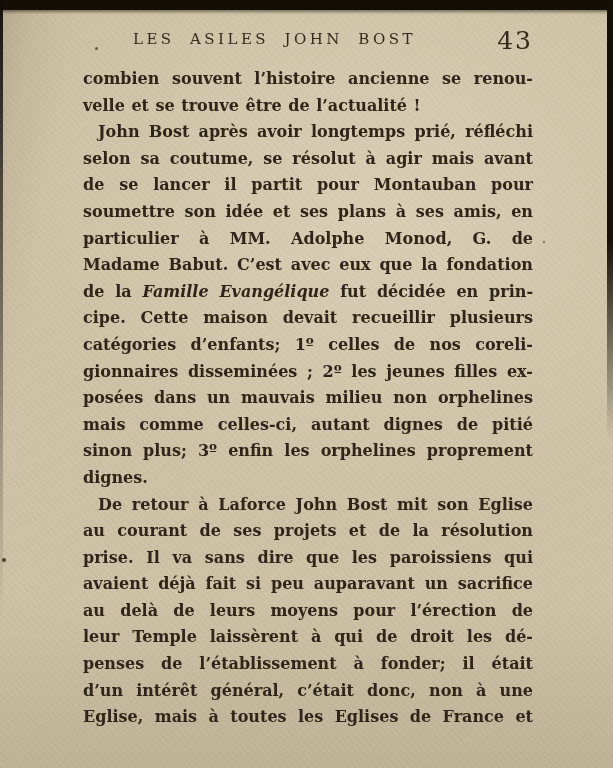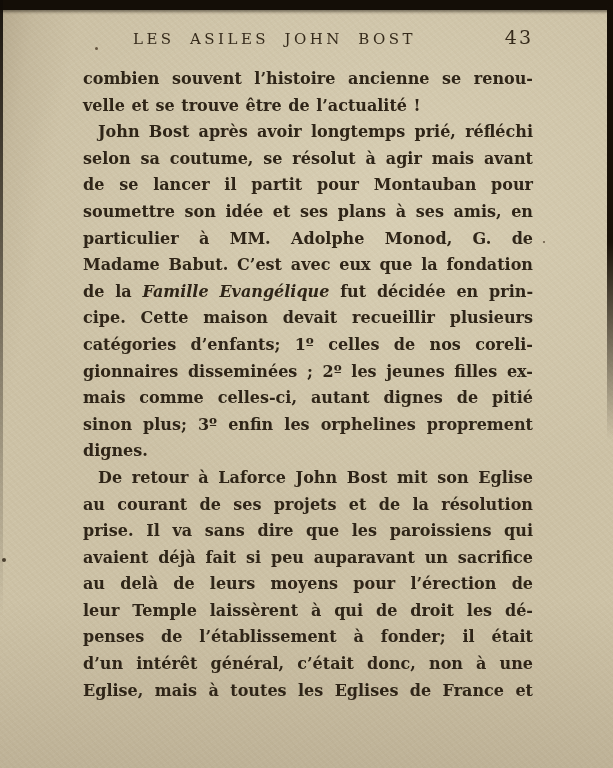--- a/index.html
+++ b/index.html
@@ -25,7 +25,7 @@
     position:absolute;left:0;right:80px;text-align:center;
     font-size:15px;letter-spacing:3.5px;word-spacing:7px;color:#352a1b;
   }
-  .page-num{position:absolute;right:88px;top:-4px;font-size:19px;letter-spacing:2px;color:#352a1b;}
+  .page-num{position:absolute;right:88px;top:-4px;font-size:25px;letter-spacing:2px;color:#352a1b;}
   .text{position:absolute;left:83px;top:66px;width:450px;font-size:16px;line-height:26.6px;word-spacing:1px;font-weight:bold;}
   .ln{white-space:nowrap;text-align:justify;text-align-last:justify;height:26.6px;}
   .ln.end{text-align-last:left;}

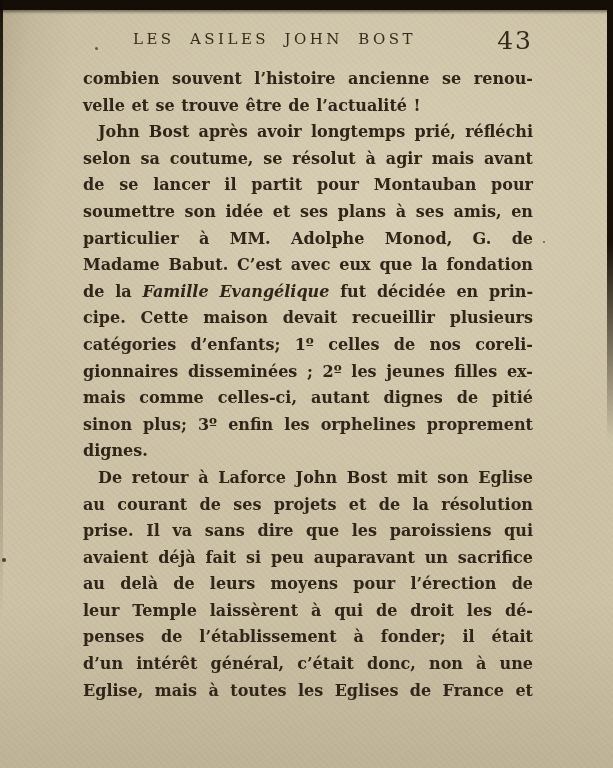--- a/index.html
+++ b/index.html
@@ -67,6 +67,7 @@
     <div class="ln">cipe. Cette maison devait recueillir plusieurs</div>
     <div class="ln">catégories d’enfants; 1º celles de nos coreli-</div>
     <div class="ln">gionnaires disseminées ; 2º les jeunes filles ex-</div>
+    <div class="ln">posées dans un mauvais milieu non orphelines</div>
     <div class="ln">mais comme celles-ci, autant dignes de pitié</div>
     <div class="ln">sinon plus; 3º enfin les orphelines proprement</div>
     <div class="ln end">dignes.</div>

